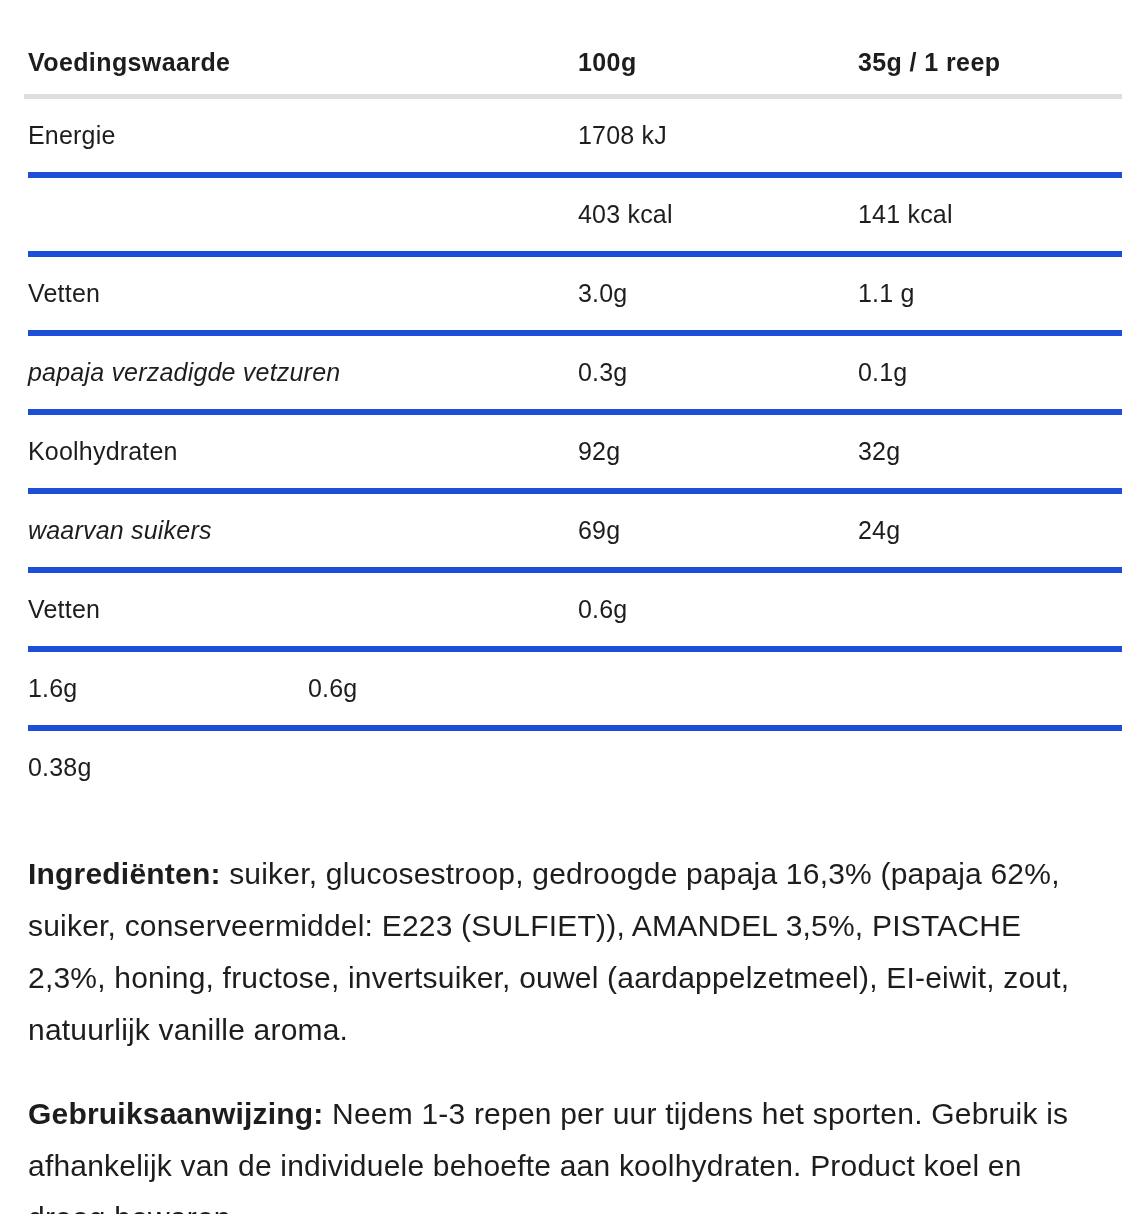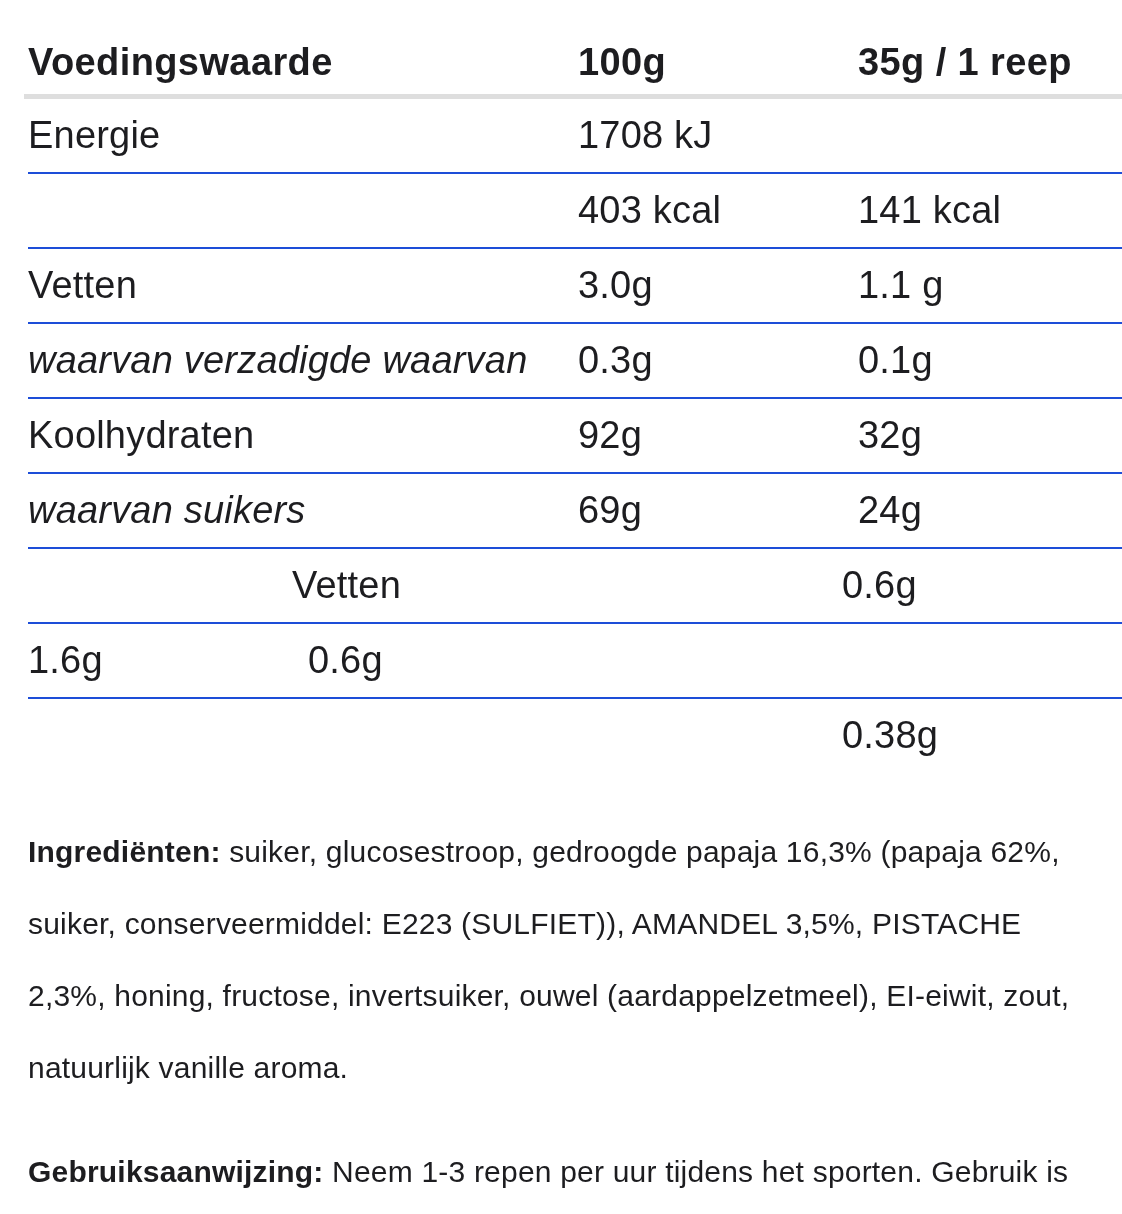--- a/index.html
+++ b/index.html
@@ -28,7 +28,7 @@
     align-items: center;
     margin-left: 28px;
     height: 73px;
-    font-size: 38px;
+    font-size: 25px;
     letter-spacing: 0.2px;
   }
   .trow .c-label {

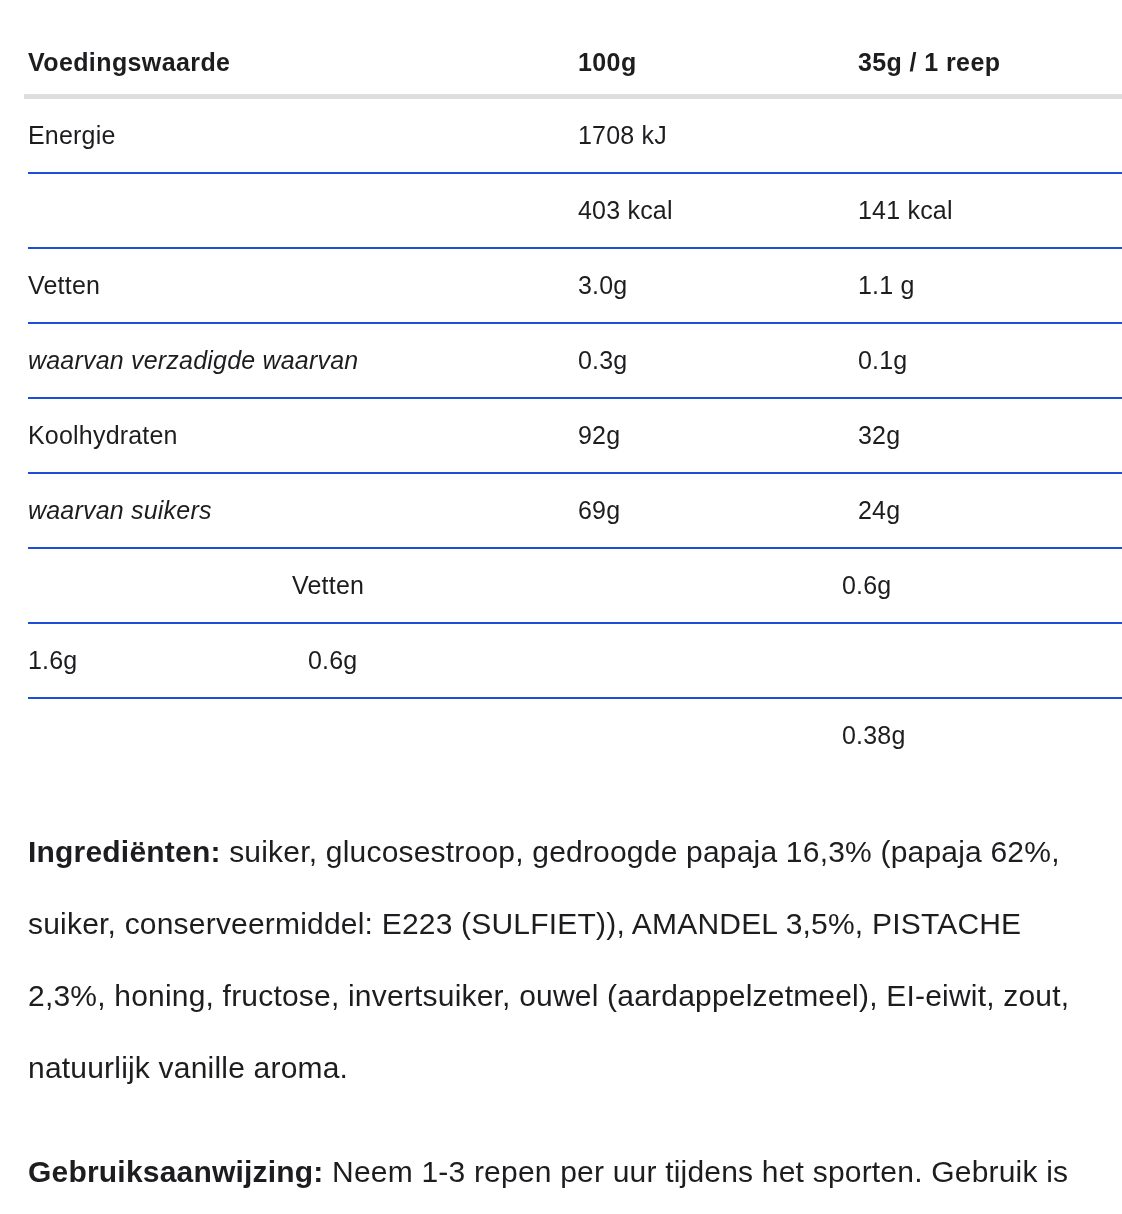--- a/index.html
+++ b/index.html
@@ -54,8 +54,7 @@
     border: none;
   }
   .rows .trow + .trow {
-    border-top: 2px solid #1d4ed8;
-    justify-content: flex-end;
+    border-top: 6px solid #1d4ed8;
   }
   .trow.italic .c-label {
     font-style: italic;

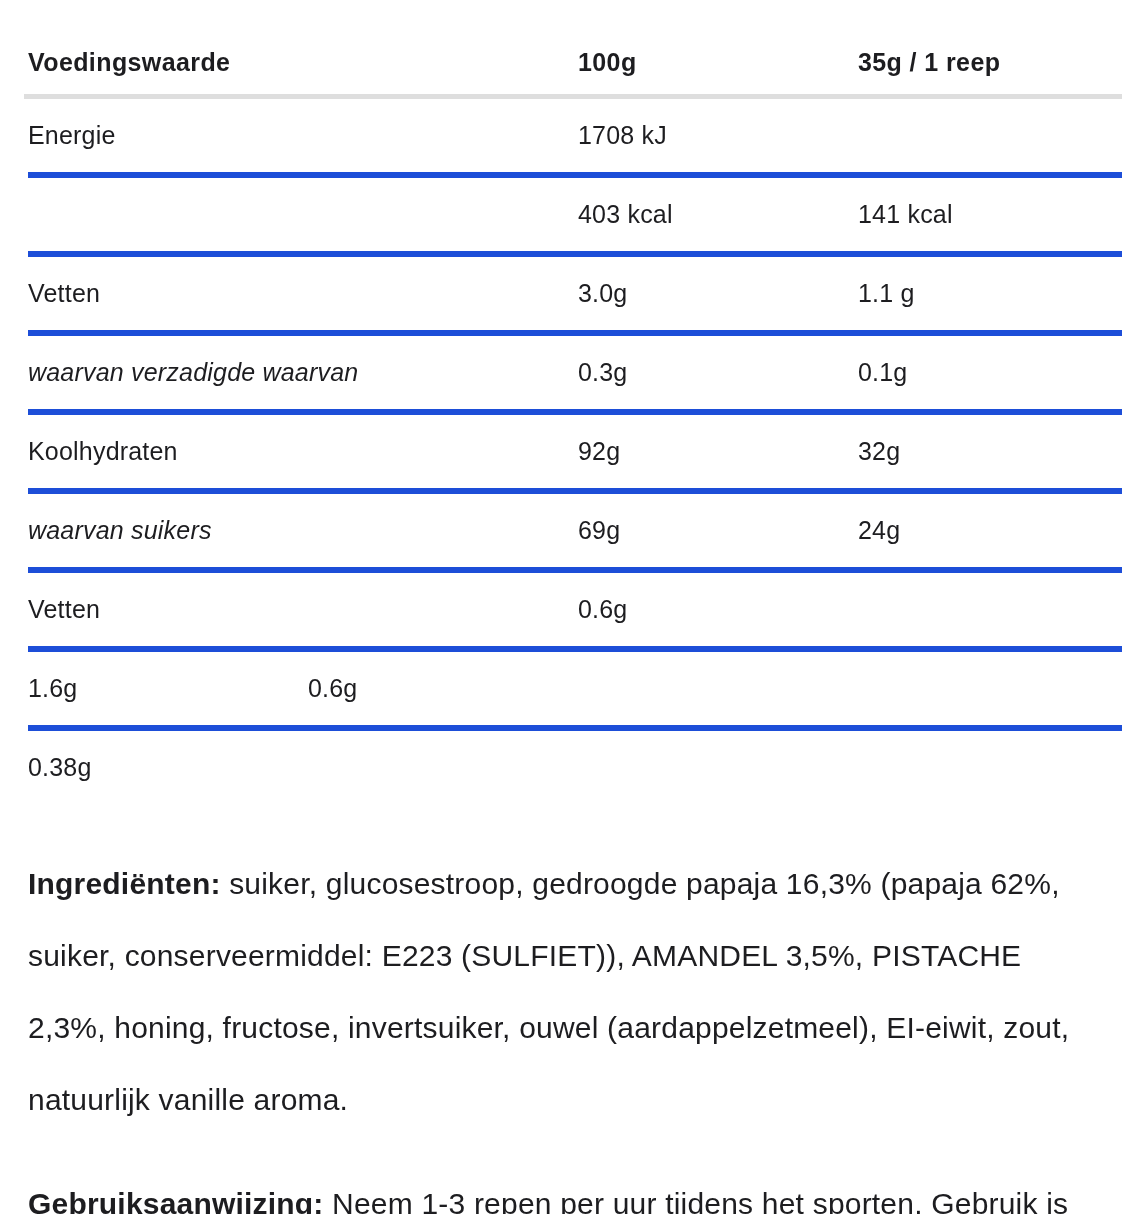--- a/index.html
+++ b/index.html
@@ -110,7 +110,7 @@
     </div>
 
     <div class="trow italic">
-      <span class="c-label">waarvan verzadigde waarvan</span>
+      <span class="c-label">papaja verzadigde vetzuren</span>
       <span class="c-100">0.3g</span>
       <span class="c-35">0.1g</span>
     </div>

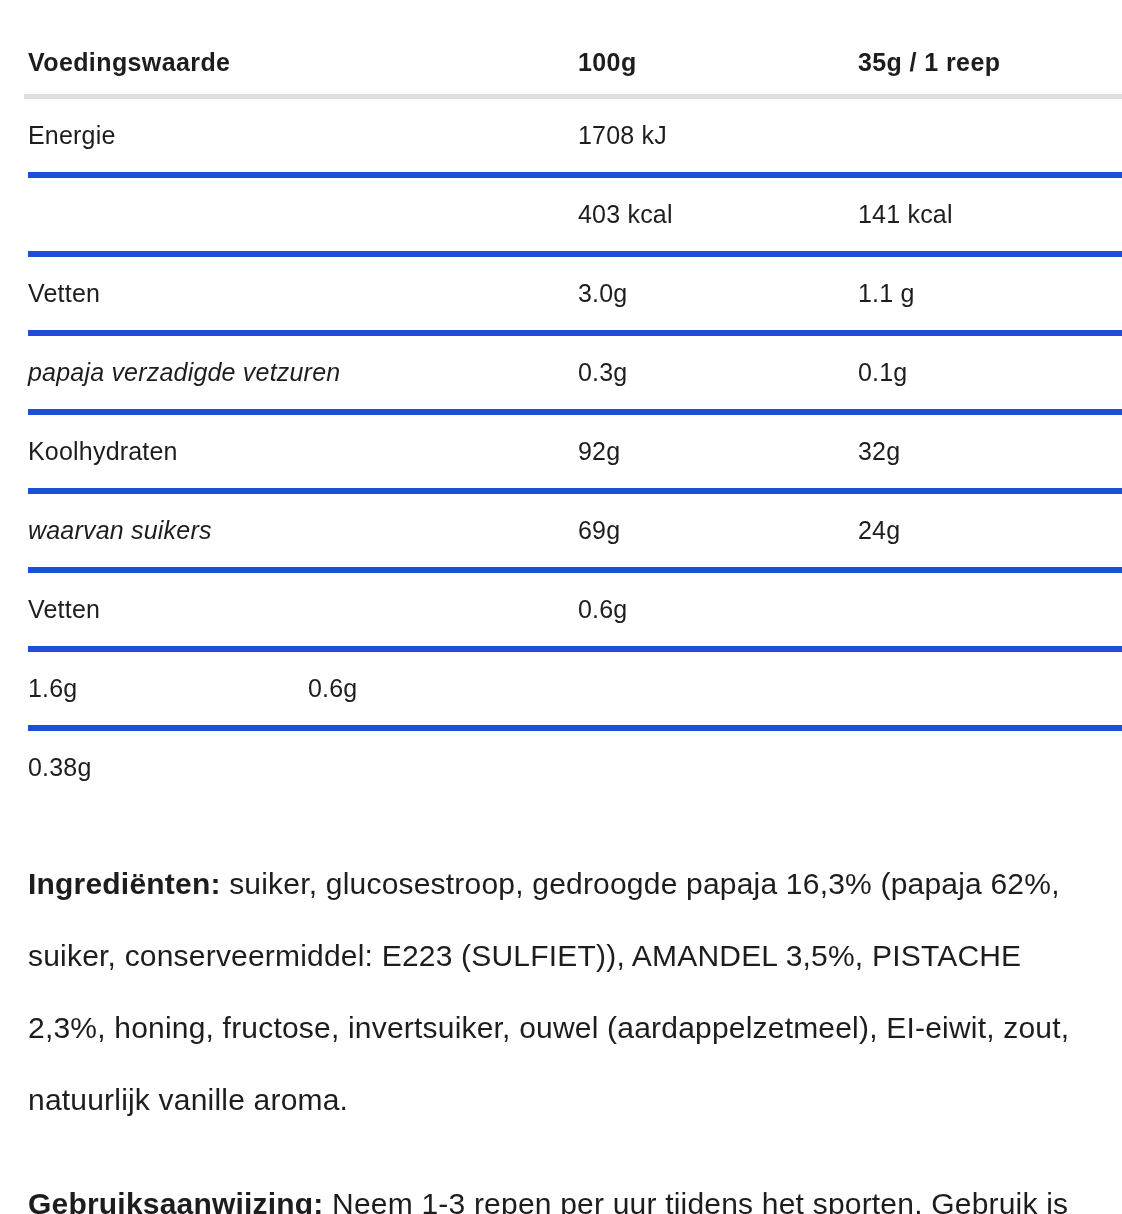--- a/index.html
+++ b/index.html
@@ -66,7 +66,7 @@
     padding: 0 30px 0 28px;
     max-width: 1064px;
     font-size: 30px;
-    line-height: 72px;
+    line-height: 52px;
     letter-spacing: 0.2px;
   }
   .ingredients-block {

